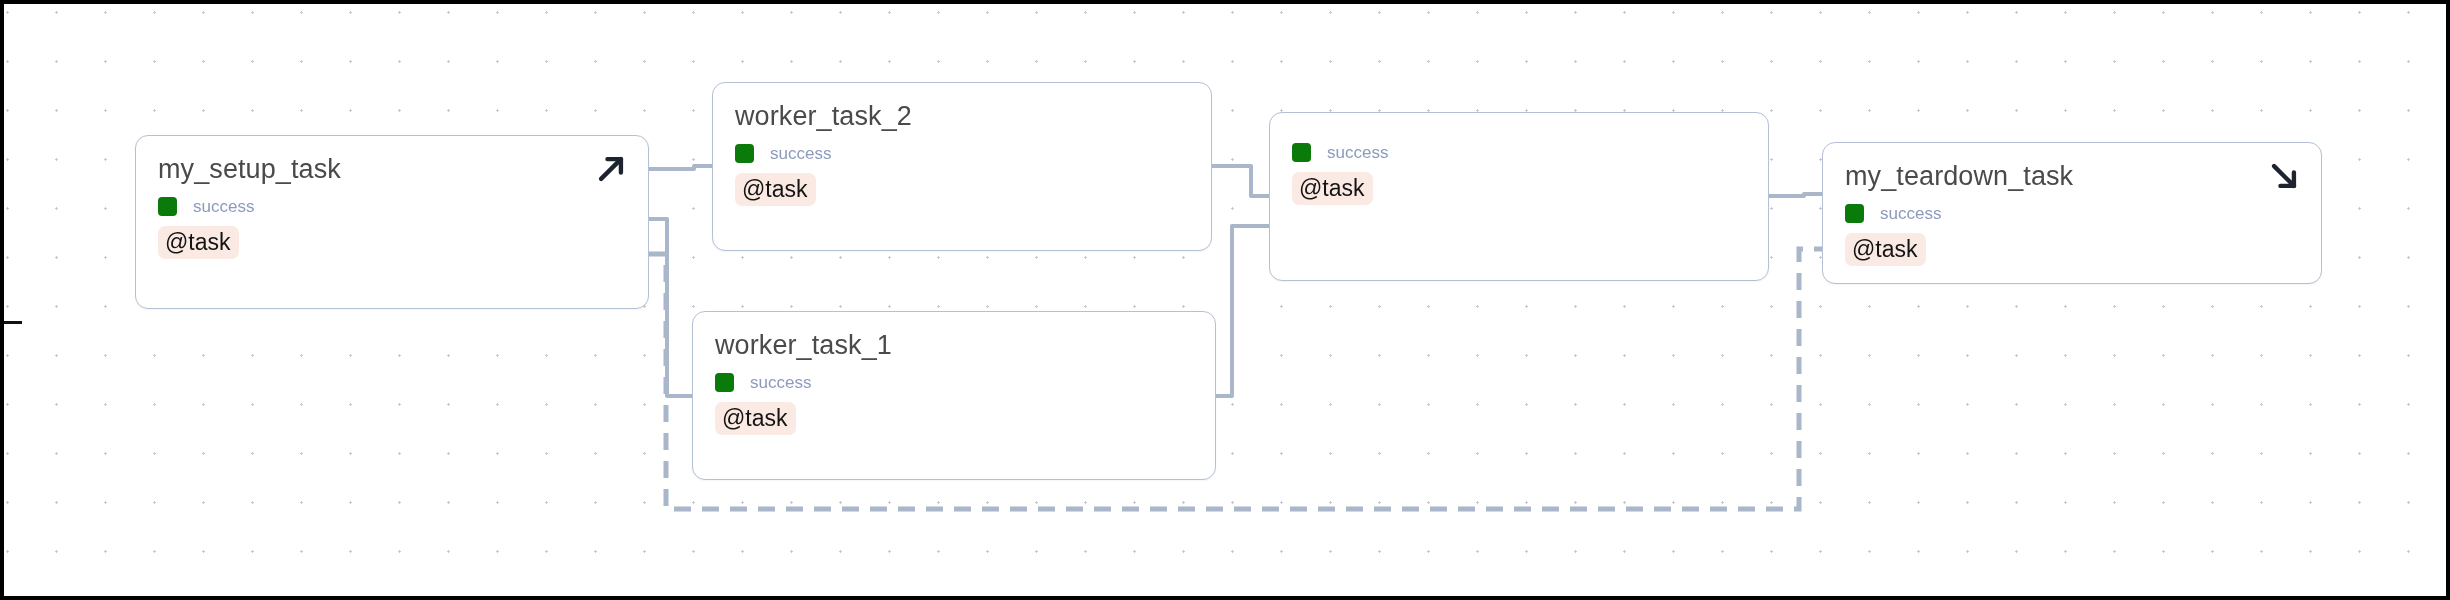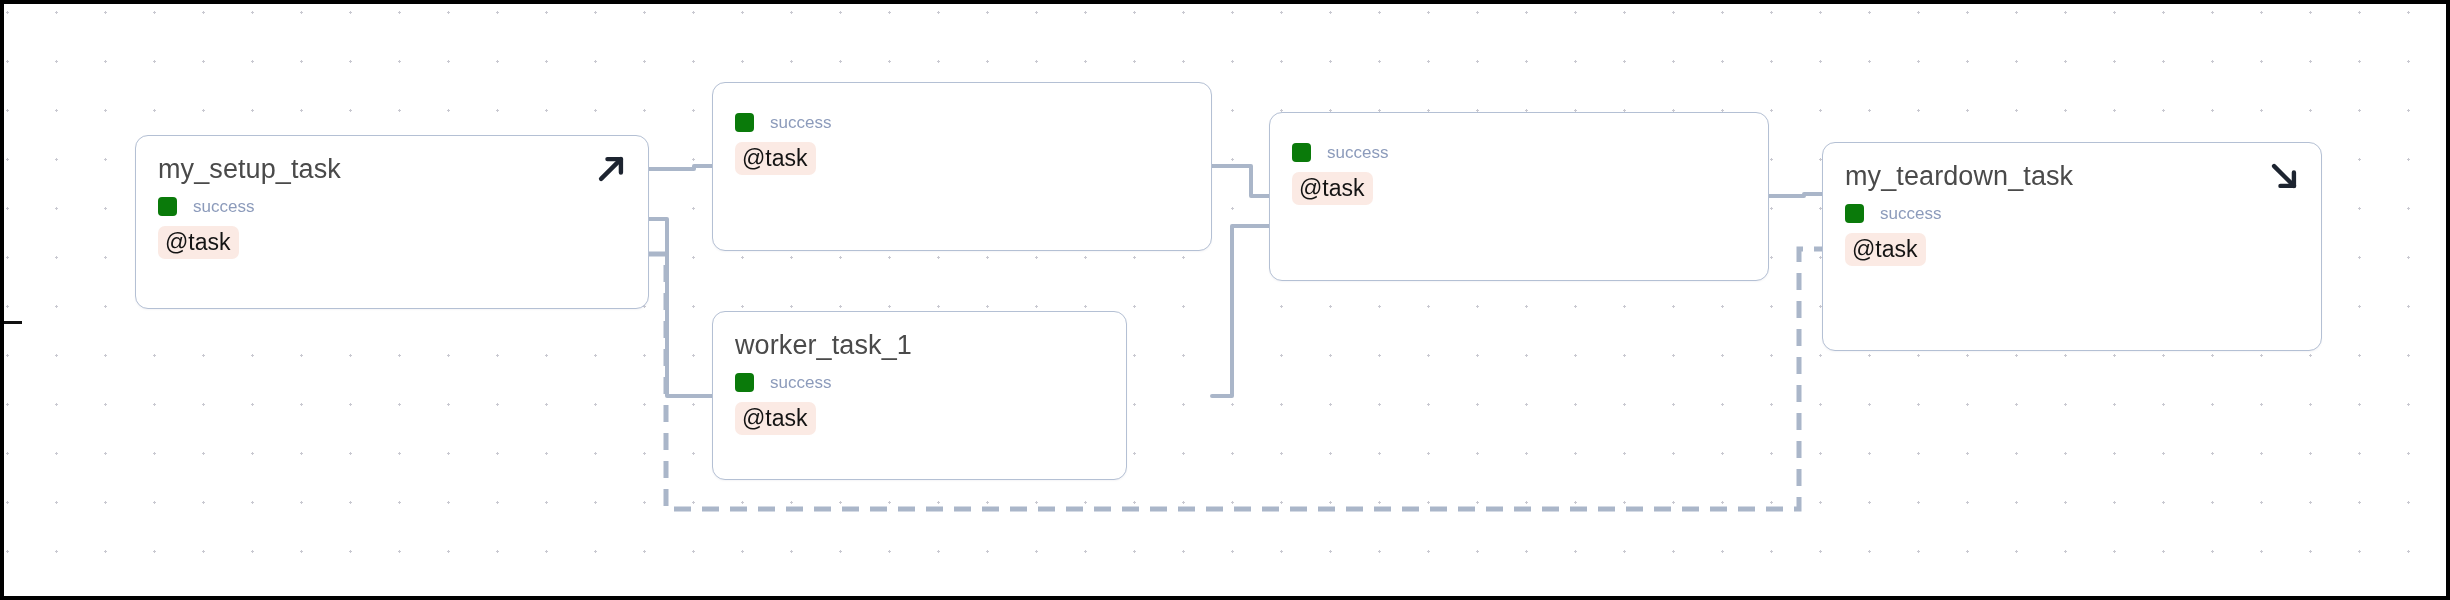--- a/index.html
+++ b/index.html
@@ -157,6 +157,7 @@
   </div>
 
   <div class="node" style="left:708px; top:78px; width:500px; height:169px;">
+    <div class="node-title">worker_task_2</div>
     <div class="node-status-row">
       <span class="status-swatch"></span>
       <span class="status-label">success</span>

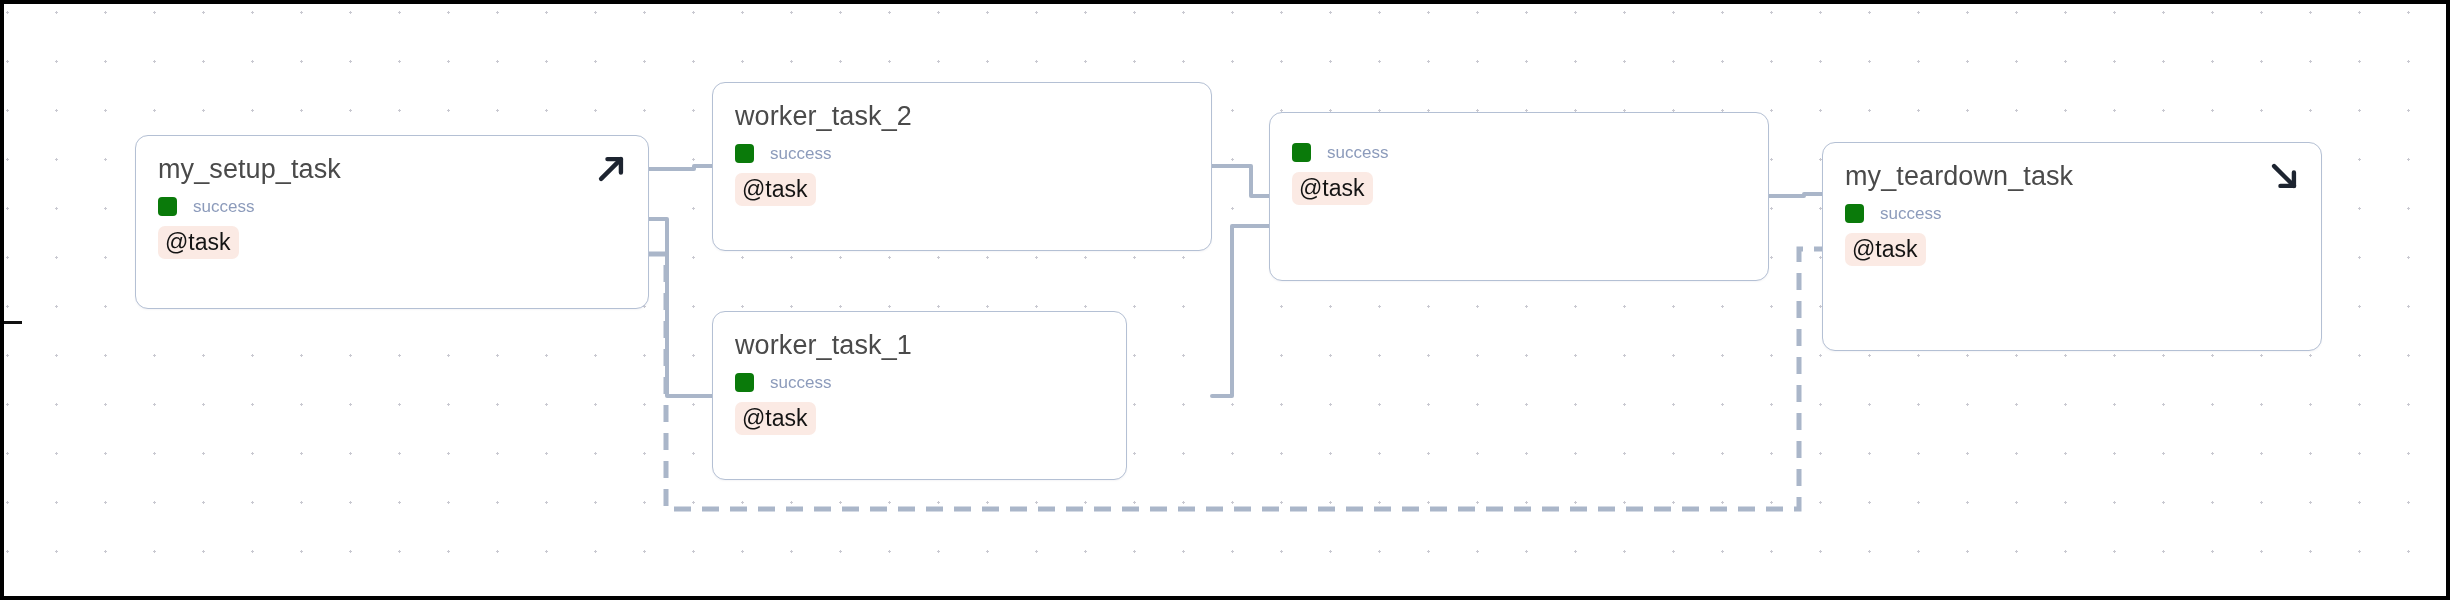--- a/index.html
+++ b/index.html
@@ -188,7 +188,7 @@
     </div>
   </div>
 
-  <div class="node" style="left:1818px; top:138px; width:500px; height:209px;">
+  <div class="node" style="left:1818px; top:138px; width:500px; height:142px;">
     <div class="node-title">my_teardown_task</div>
     <div class="node-status-row">
       <span class="status-swatch"></span>

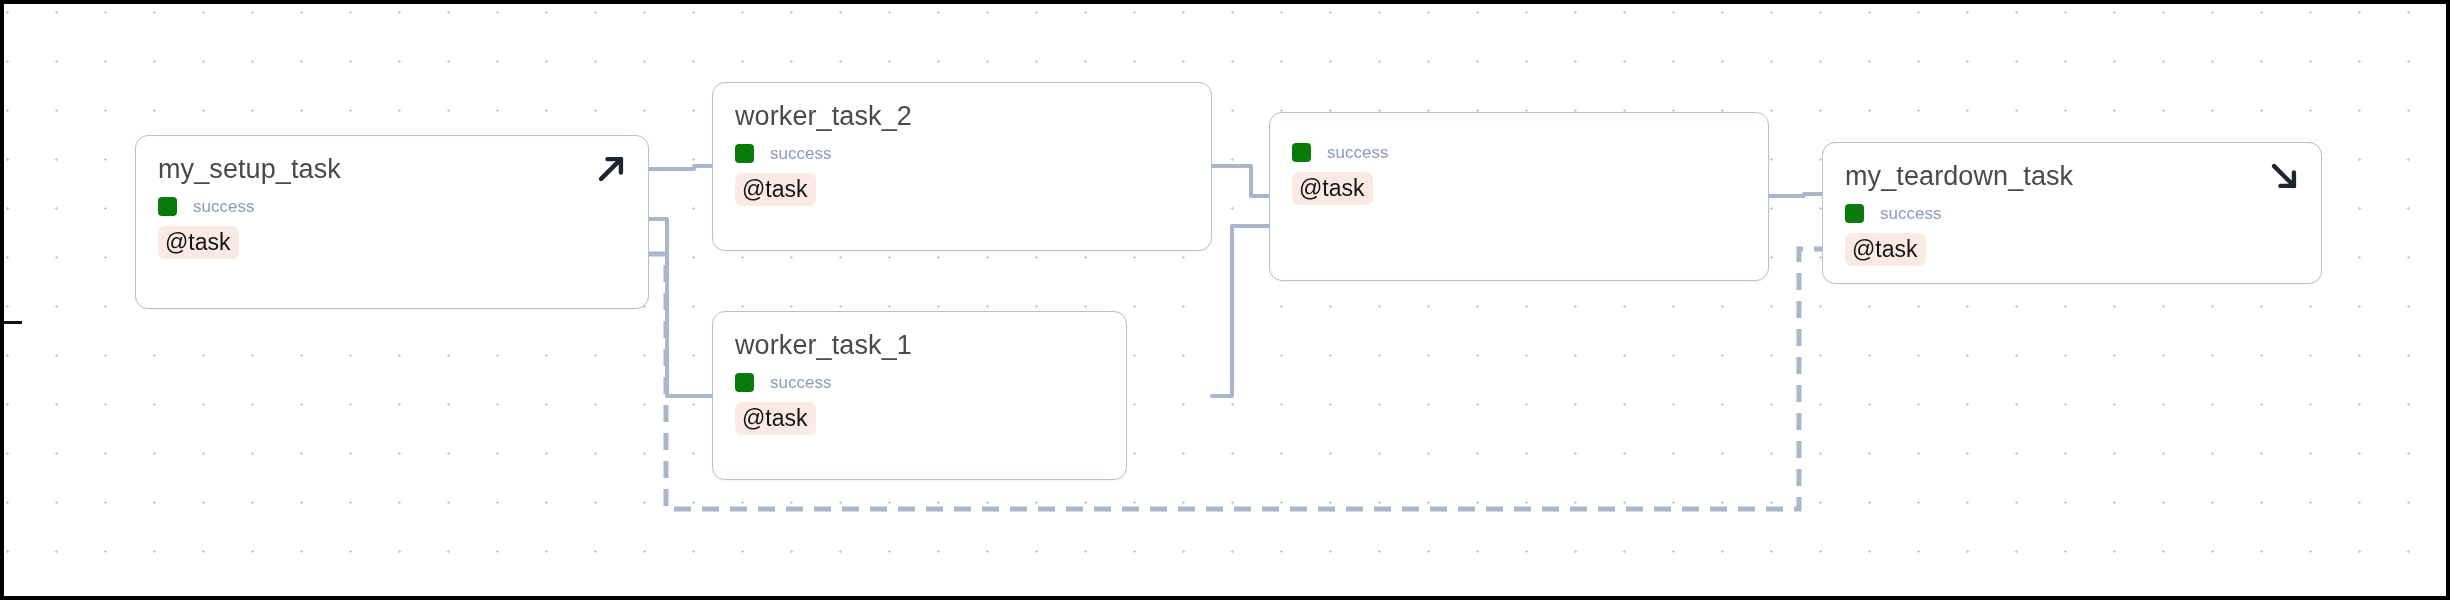--- a/index.html
+++ b/index.html
@@ -167,7 +167,7 @@
     </div>
   </div>
 
-  <div class="node" style="left:708px; top:307px; width:415px; height:169px;">
+  <div class="node" style="left:688px; top:307px; width:524px; height:169px;">
     <div class="node-title">worker_task_1</div>
     <div class="node-status-row">
       <span class="status-swatch"></span>

